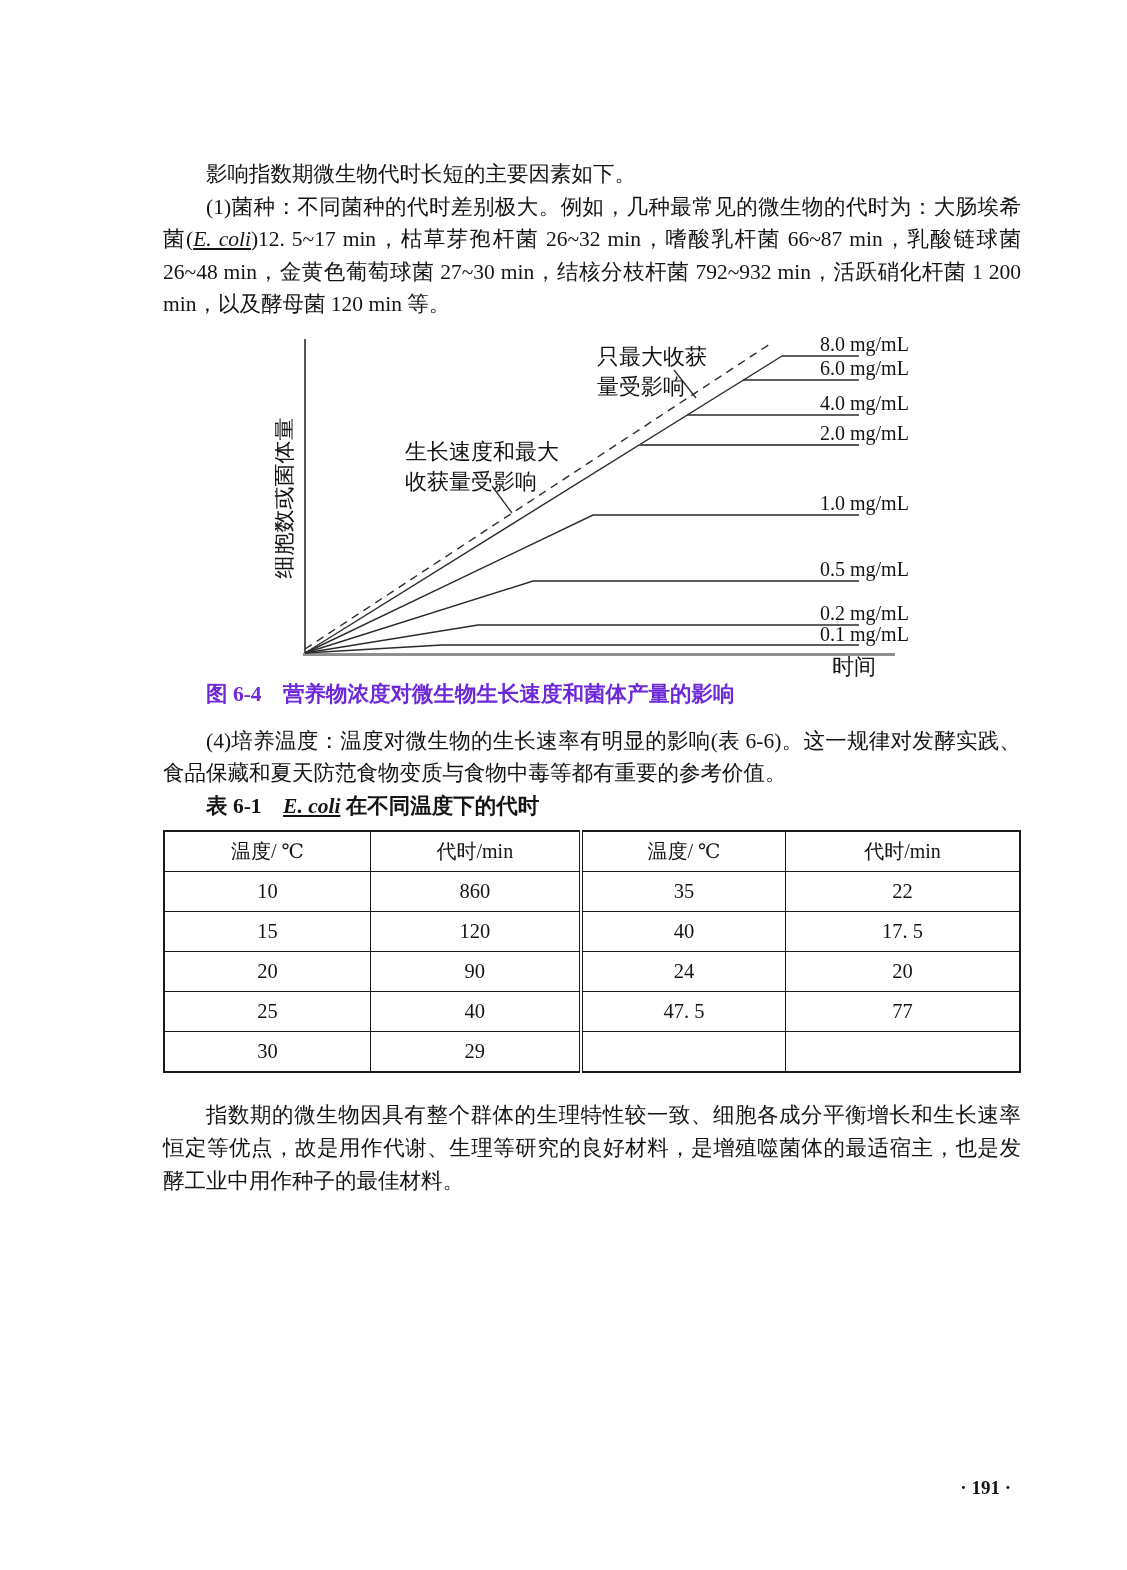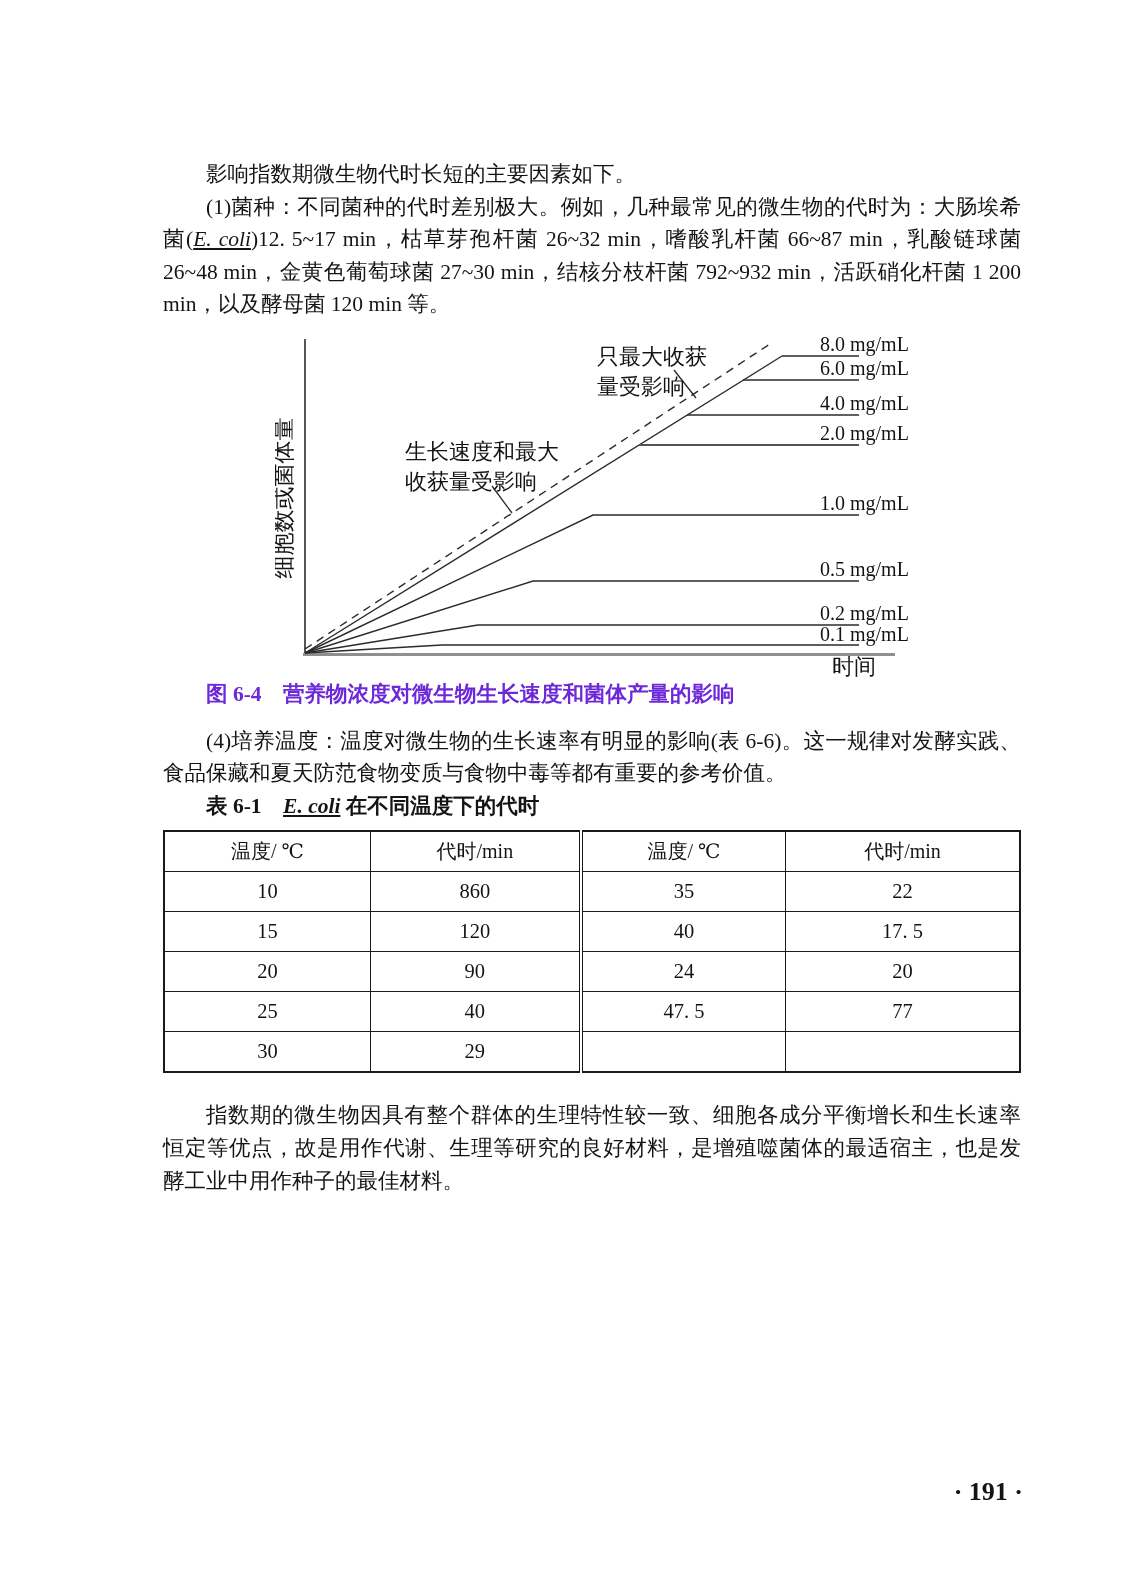--- a/index.html
+++ b/index.html
@@ -72,9 +72,9 @@
   .p-last { margin-top:26px !important; }
   .page-number {
     position:absolute;
-    top:1477px; right:104px;
+    top:1477px; right:116px;
     font-weight:bold;
-    font-size:26px;
+    font-size:19px;
     color:#141414;
   }
   .chart-text { font-family:"Liberation Serif","DejaVu Serif",serif; fill:#141414; }

